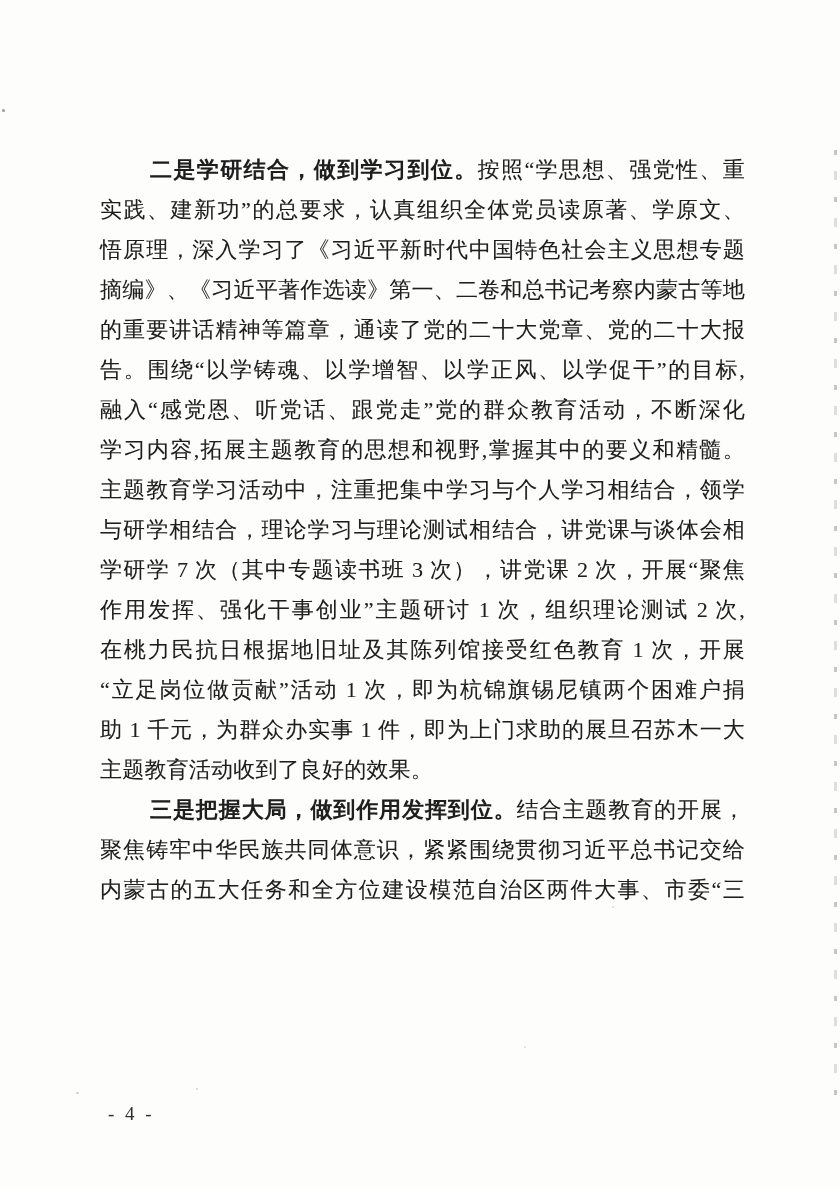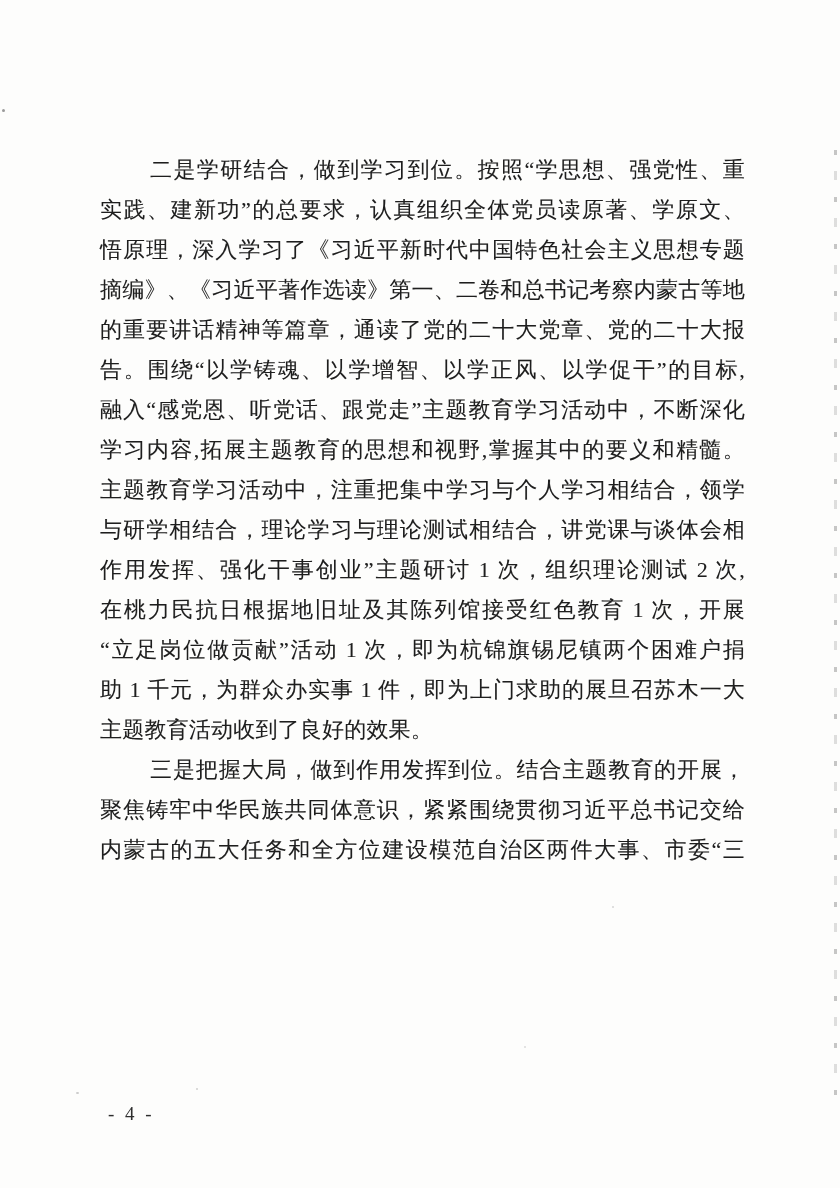--- a/index.html
+++ b/index.html
@@ -31,7 +31,7 @@
   .line.indent{ text-indent:50px; }
   .line.no-justify{ text-align:right; text-align-last:left; }
   .hd{
-    font-weight:normal;
+    font-weight:bold;
     font-family:"Liberation Sans","DejaVu Sans",sans-serif;
     margin-top:24px;
   }

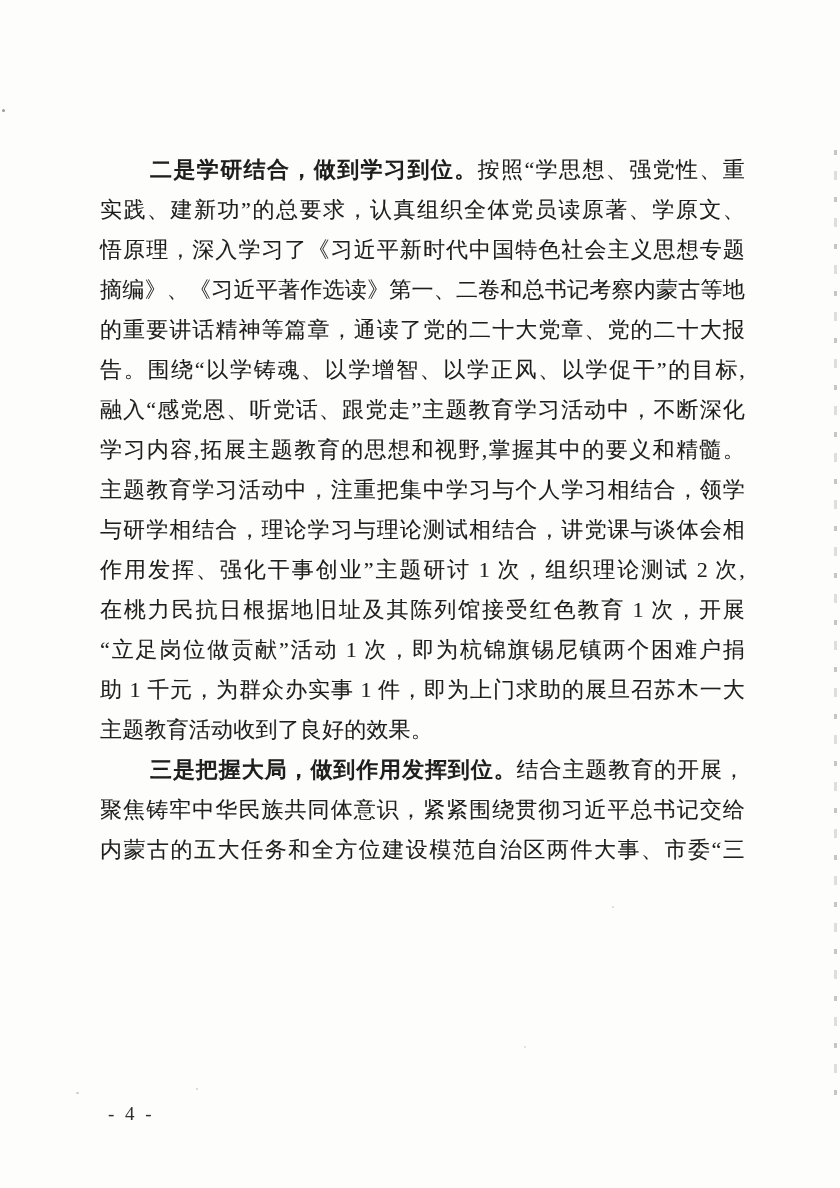--- a/index.html
+++ b/index.html
@@ -78,7 +78,7 @@
     <div class="line"><span>摘编》、《习近平著作选读》第一、二卷和总书记考察内蒙古等地</span></div>
     <div class="line"><span>的重要讲话精神等篇章，通读了党的二十大党章、党的二十大报</span></div>
     <div class="line"><span>告。围绕“以学铸魂、以学增智、以学正风、以学促干”的目标,</span></div>
-    <div class="line"><span>融入“感党恩、听党话、跟党走”主题教育学习活动中，不断深化</span></div>
+    <div class="line"><span>融入“感党恩、听党话、跟党走”党的群众教育活动，不断深化</span></div>
     <div class="line"><span>学习内容,拓展主题教育的思想和视野,掌握其中的要义和精髓。</span></div>
     <div class="line"><span>主题教育学习活动中，注重把集中学习与个人学习相结合，领学</span></div>
     <div class="line"><span>与研学相结合，理论学习与理论测试相结合，讲党课与谈体会相</span></div>

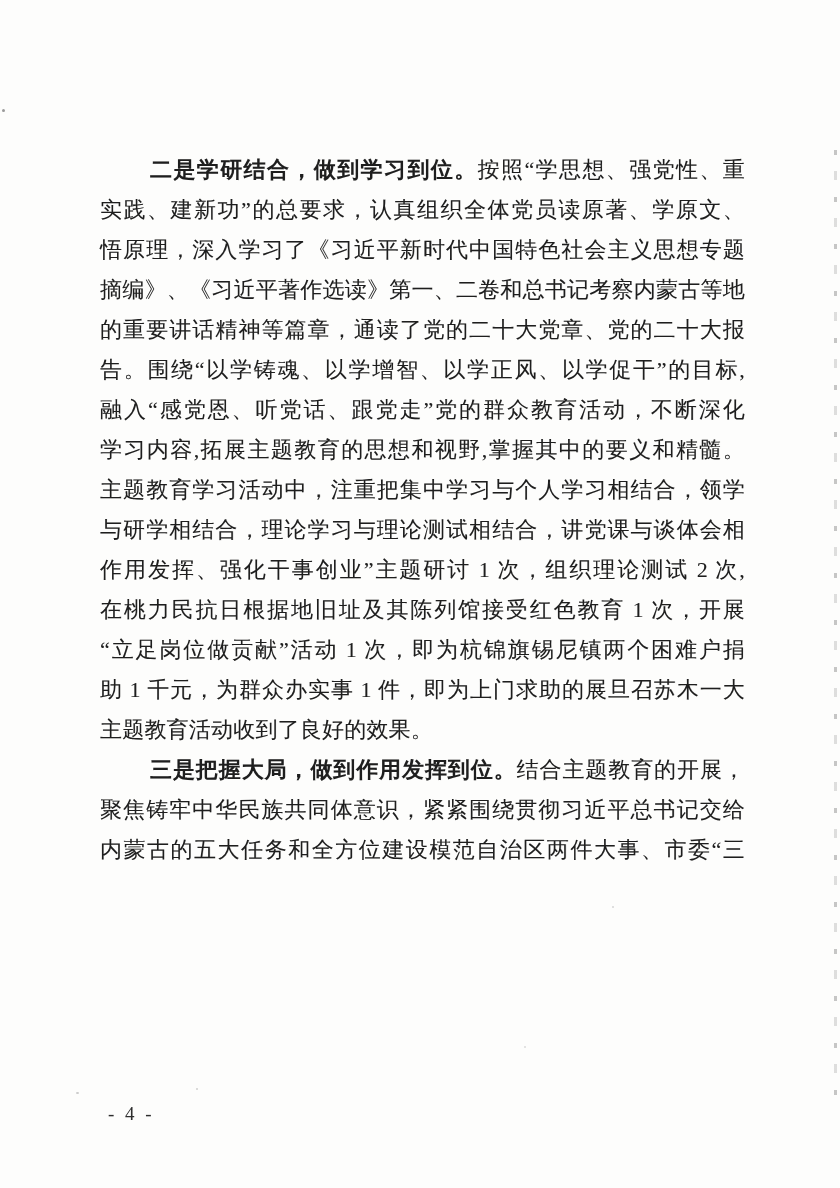--- a/index.html
+++ b/index.html
@@ -82,6 +82,7 @@
     <div class="line"><span>学习内容,拓展主题教育的思想和视野,掌握其中的要义和精髓。</span></div>
     <div class="line"><span>主题教育学习活动中，注重把集中学习与个人学习相结合，领学</span></div>
     <div class="line"><span>与研学相结合，理论学习与理论测试相结合，讲党课与谈体会相</span></div>
+    <div class="line"><span>学研学 7 次（其中专题读书班 3 次），讲党课 2 次，开展“聚焦</span></div>
     <div class="line"><span>作用发挥、强化干事创业”主题研讨 1 次，组织理论测试 2 次,</span></div>
     <div class="line"><span>在桃力民抗日根据地旧址及其陈列馆接受红色教育 1 次，开展</span></div>
     <div class="line"><span>“立足岗位做贡献”活动 1 次，即为杭锦旗锡尼镇两个困难户捐</span></div>

